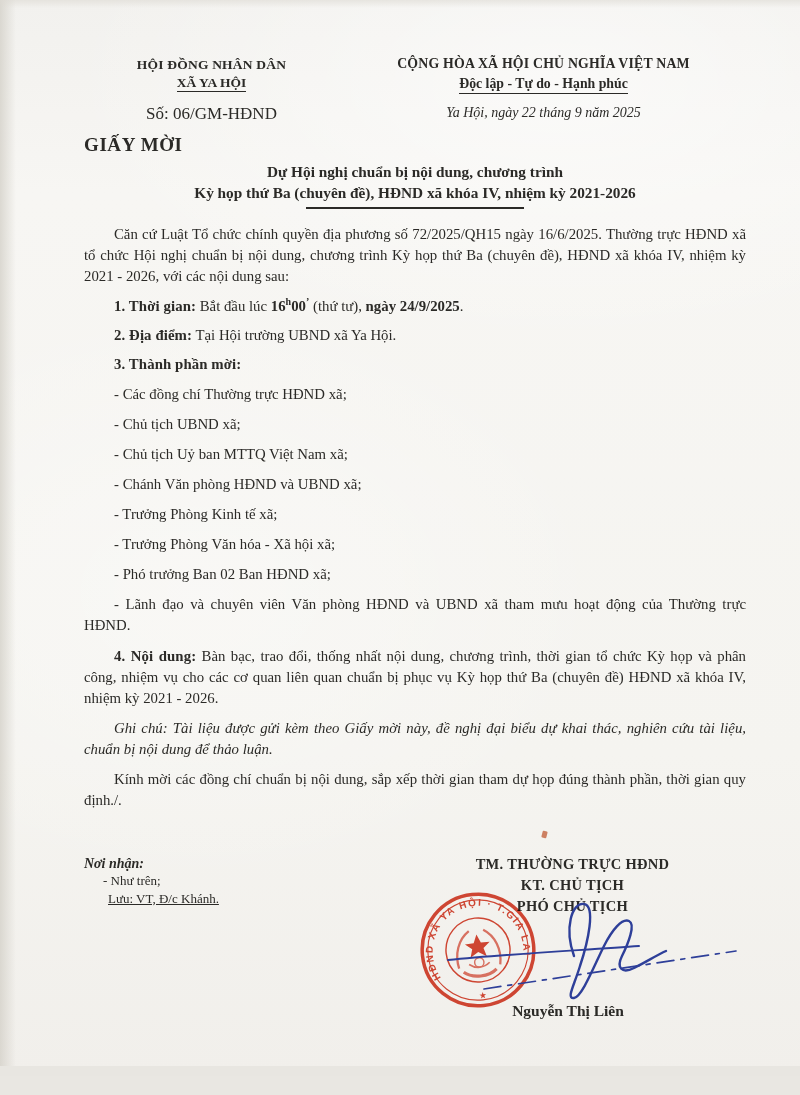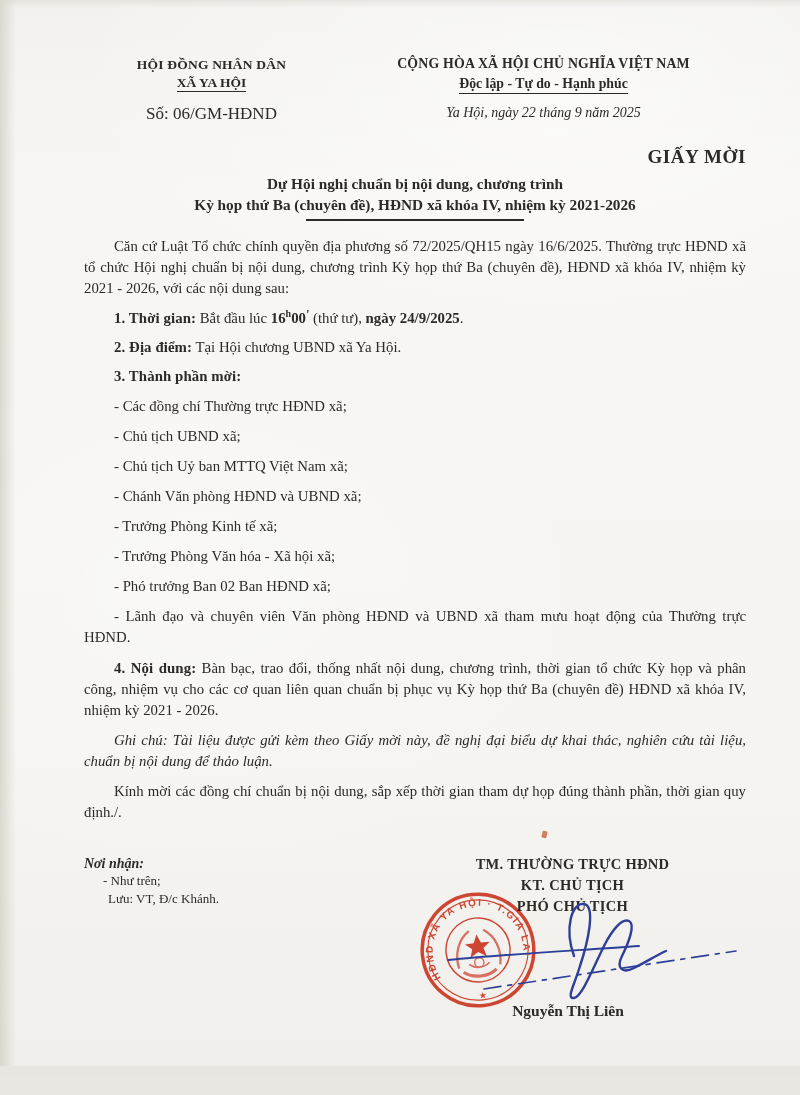--- a/index.html
+++ b/index.html
@@ -38,7 +38,7 @@
   .h-motto span{border-bottom:1.6px solid #2b2a27;padding-bottom:2px;}
   .h-date{font-style:italic;font-size:14px;margin-top:13px;}
 
-  .title{text-align:right;font-weight:bold;font-size:19px;letter-spacing:.6px;margin-top:22px;}
+  .title{text-align:left;font-weight:bold;font-size:19px;letter-spacing:.6px;margin-top:10px;}
   .subtitle{text-align:center;font-weight:bold;font-size:15.3px;line-height:1.38;margin-top:5px;}
   .sub-underline{width:218px;border-bottom:2px solid #2b2a27;margin:4px auto 0;}
 

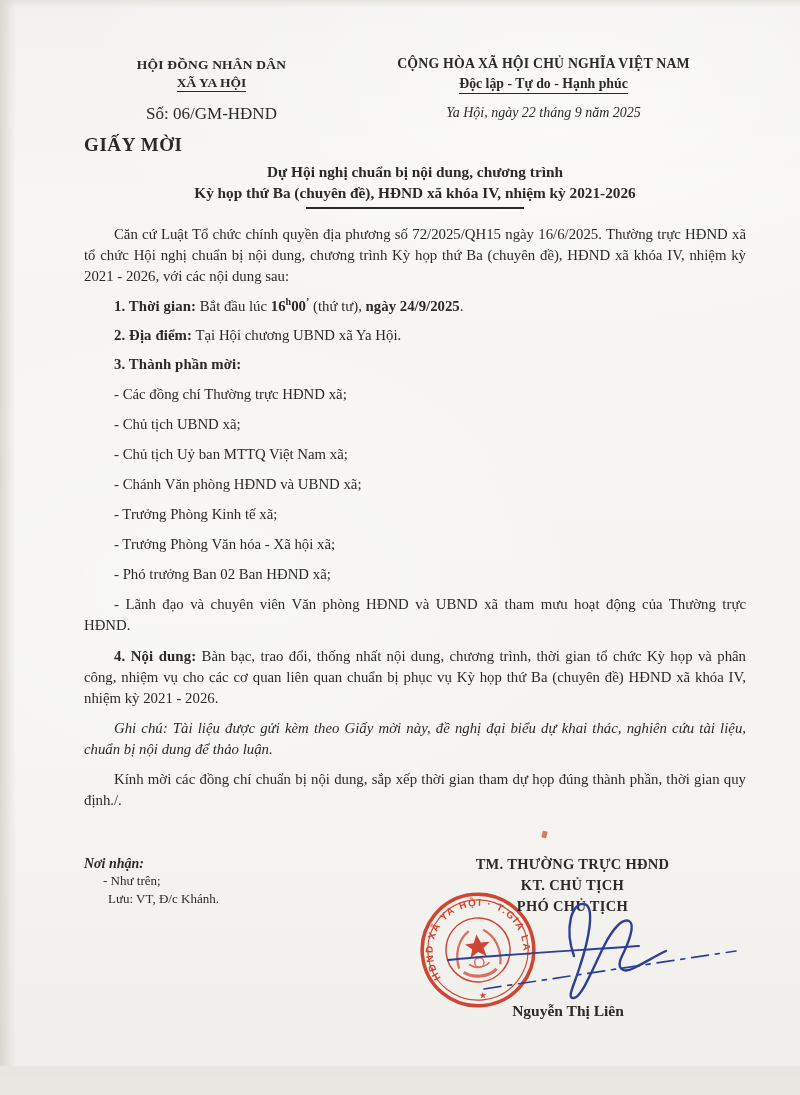--- a/index.html
+++ b/index.html
@@ -101,7 +101,7 @@
 
     <p class="para item"><b class="lbl">1. Thời gian:</b><span> Bắt đầu lúc </span><b><span>16</span><sup>h</sup><span>00</span><sup>’</sup></b><span> (thứ tư), </span><b>ngày 24/9/2025</b><span>.</span></p>
 
-    <p class="para item"><b class="lbl">2. Địa điểm:</b><span> Tại Hội chương UBND xã Ya Hội.</span></p>
+    <p class="para item"><b class="lbl">2. Địa điểm:</b><span> Tại Hội trường UBND xã Ya Hội.</span></p>
 
     <p class="para item"><b class="lbl">3. Thành phần mời:</b></p>
 

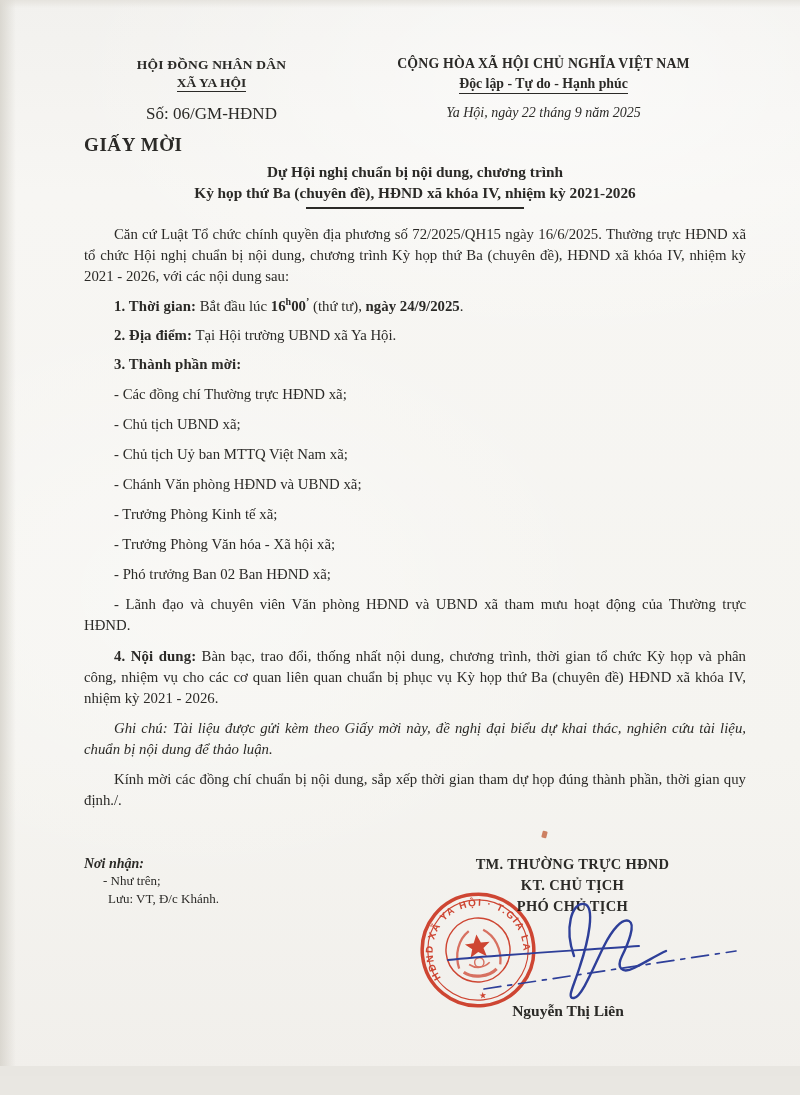--- a/index.html
+++ b/index.html
@@ -55,7 +55,7 @@
   .recipients{position:absolute;left:84px;top:856px;font-size:13px;}
   .rcp-label{font-weight:bold;font-style:italic;font-size:14px;}
   .rcp-line{font-size:13px;line-height:1.35;margin-left:19px;}
-  .rcp-line.ind{padding-left:5px;}
+  .rcp-line.ind{padding-left:5px;text-decoration:underline;}
 
   .signblock{position:absolute;left:400px;top:854px;width:345px;}
   .s-line{text-align:center;font-weight:bold;font-size:14.5px;line-height:1.45;letter-spacing:.3px;}

